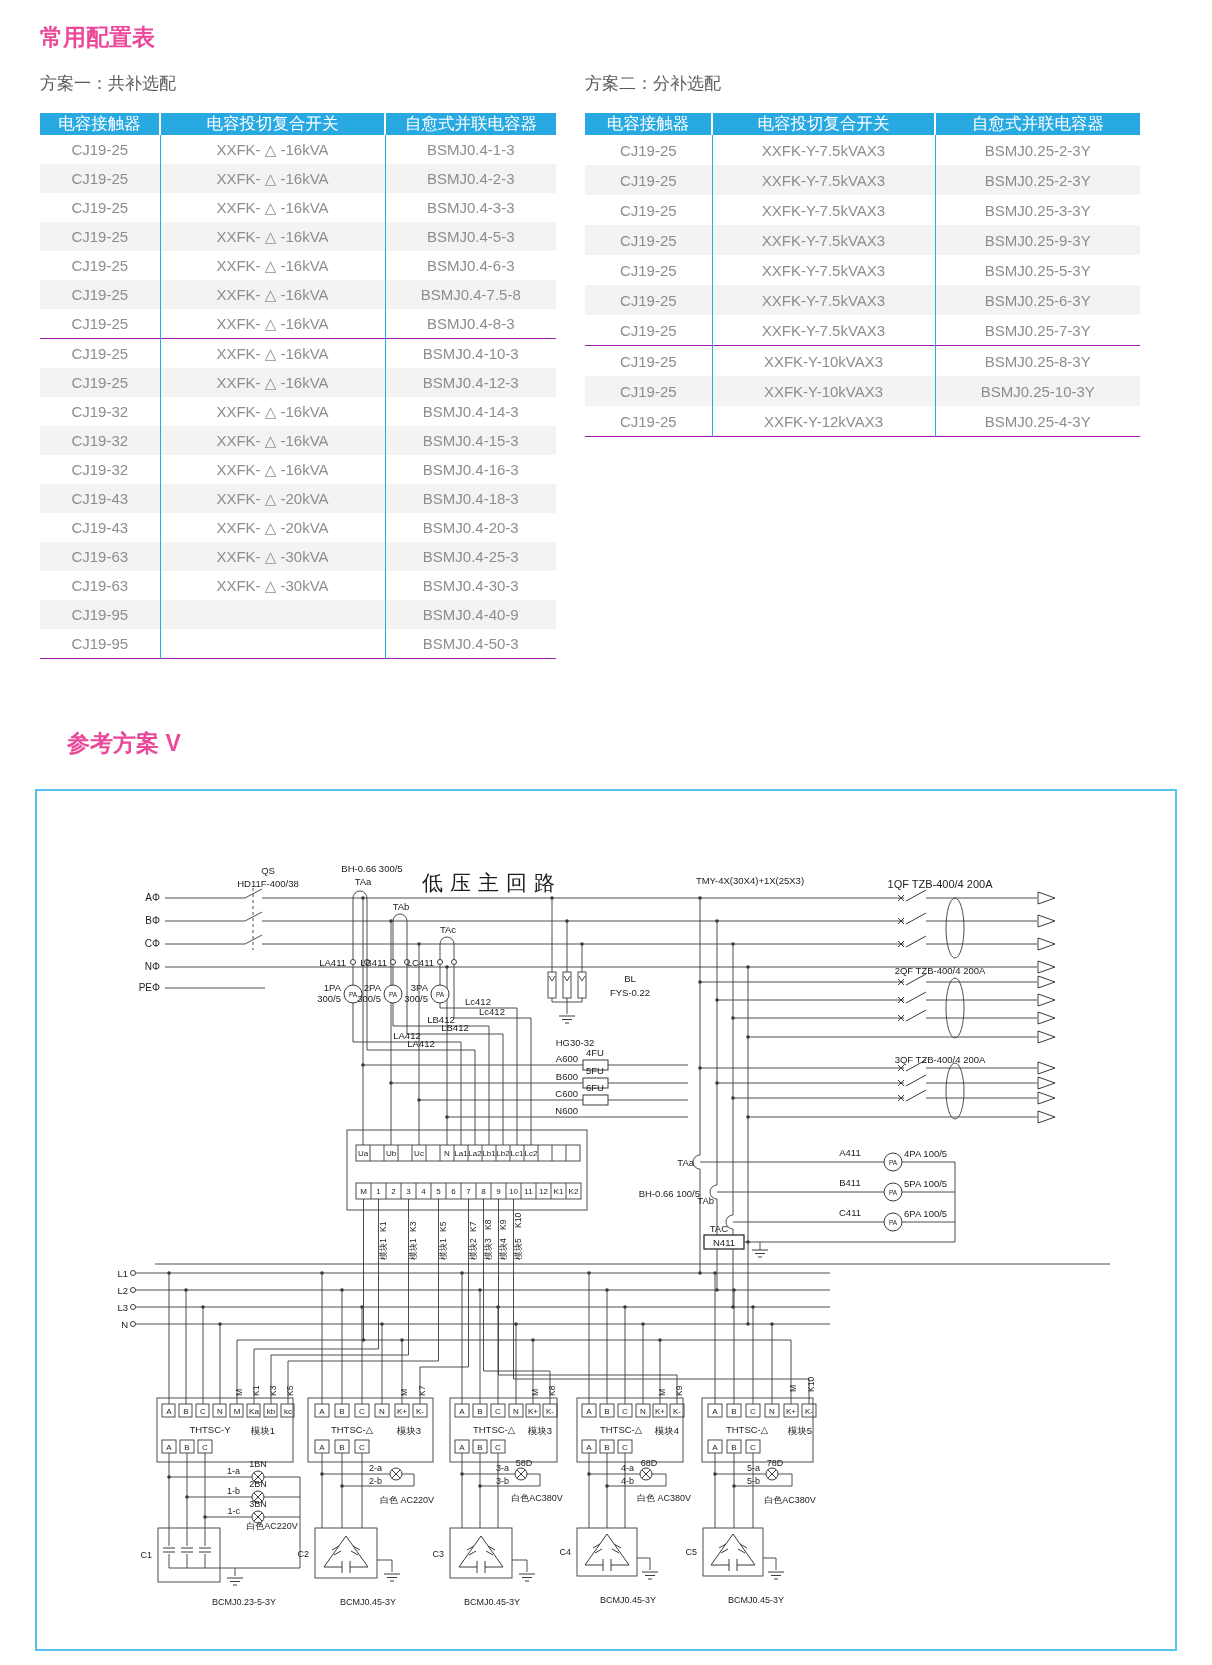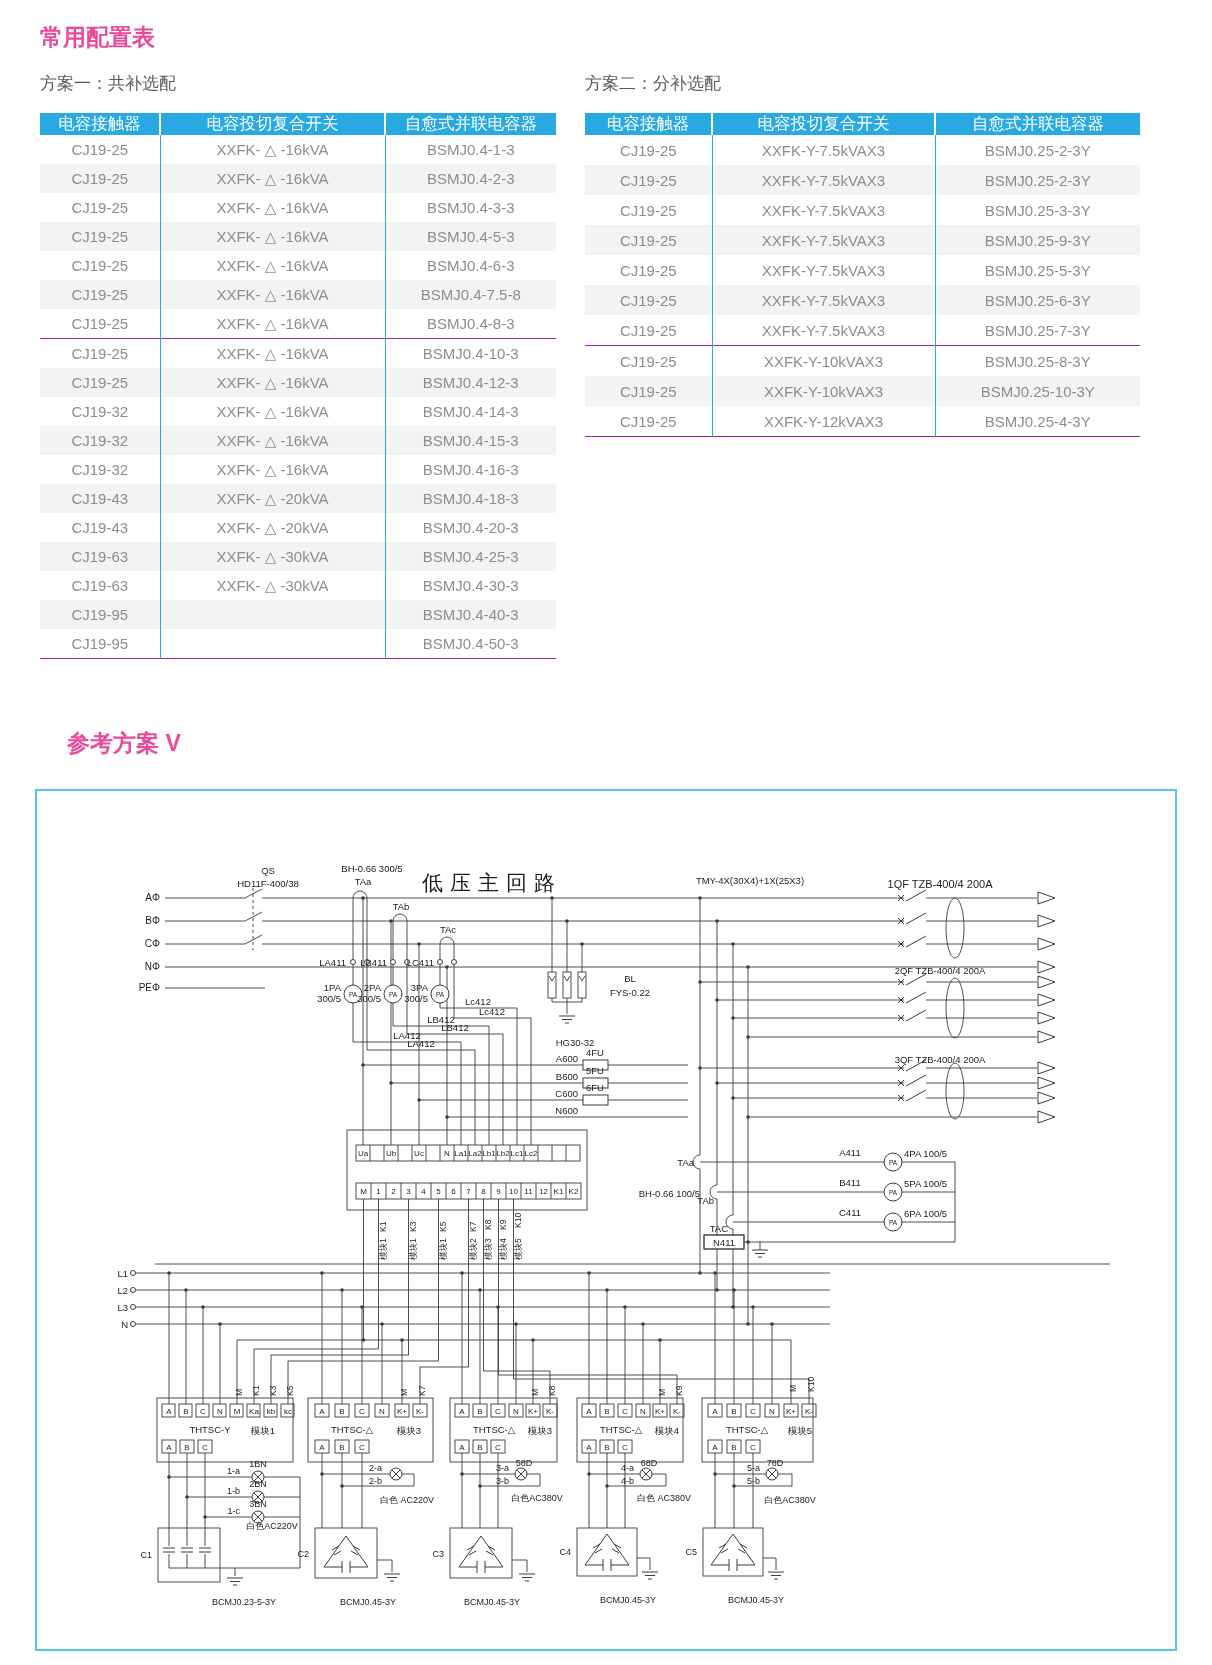--- a/index.html
+++ b/index.html
@@ -130,7 +130,7 @@
           <tr>
             <td>CJ19-95</td>
             <td></td>
-            <td>BSMJ0.4-40-3</td>
+            <td>BSMJ0.4-40-9</td>
           </tr>
           <tr>
             <td>CJ19-95</td>

